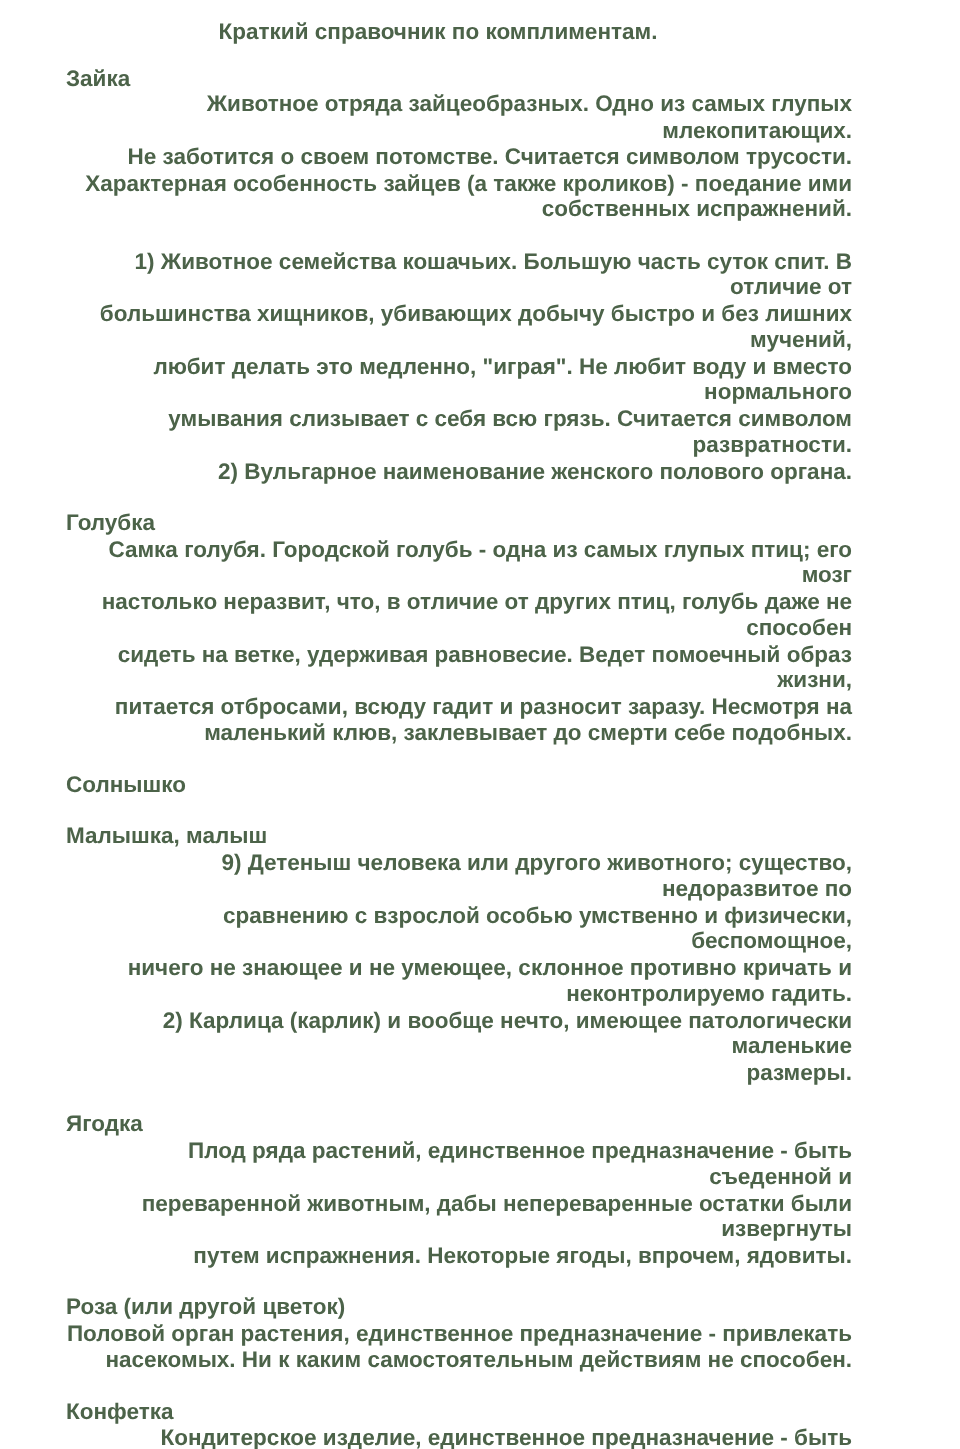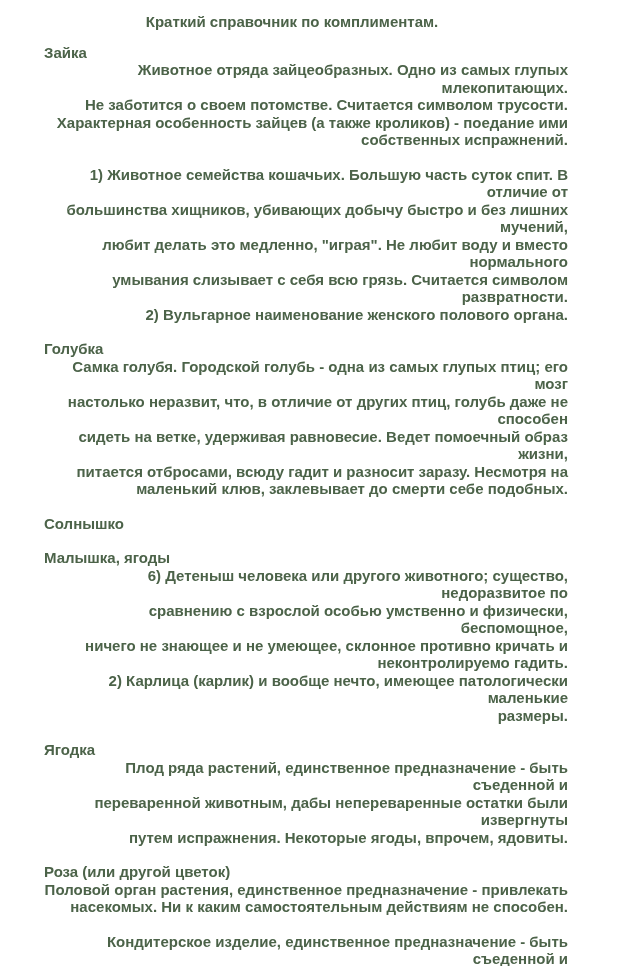--- a/index.html
+++ b/index.html
@@ -81,7 +81,7 @@
     </div>
 
     <div class="entry">
-      <div class="entry-term">Малышка, ягоды</div>
+      <div class="entry-term">Малышка, малыш</div>
       <div class="entry-def">6) Детеныш человека или другого животного; существо, недоразвитое по
 сравнению с взрослой особью умственно и физически, беспомощное,
 ничего не знающее и не умеющее, склонное противно кричать и

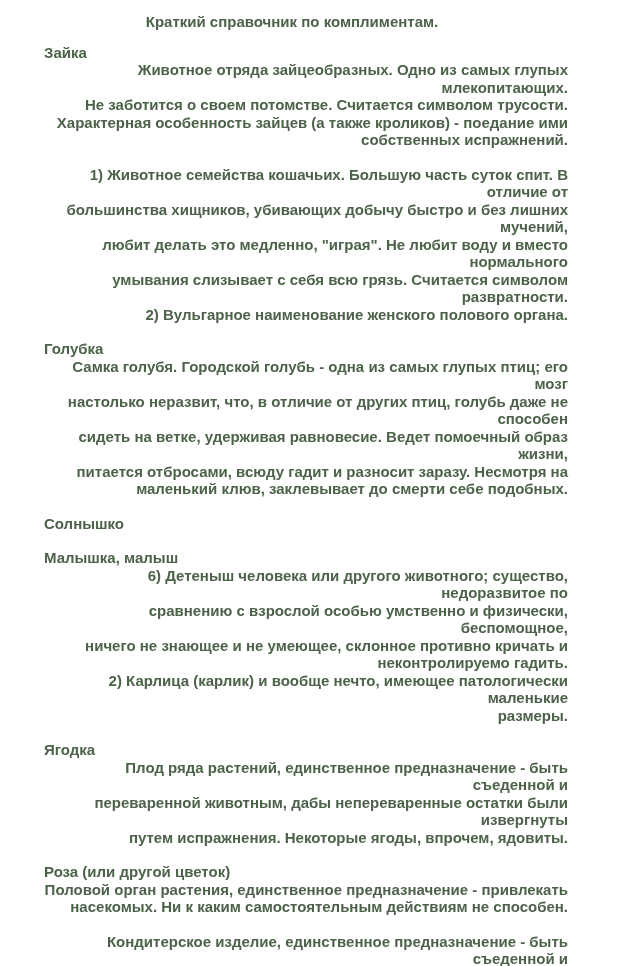--- a/index.html
+++ b/index.html
@@ -82,7 +82,7 @@
 
     <div class="entry">
       <div class="entry-term">Малышка, малыш</div>
-      <div class="entry-def">6) Детеныш человека или другого животного; существо, недоразвитое по
+      <div class="entry-def">9) Детеныш человека или другого животного; существо, недоразвитое по
 сравнению с взрослой особью умственно и физически, беспомощное,
 ничего не знающее и не умеющее, склонное противно кричать и
 неконтролируемо гадить.

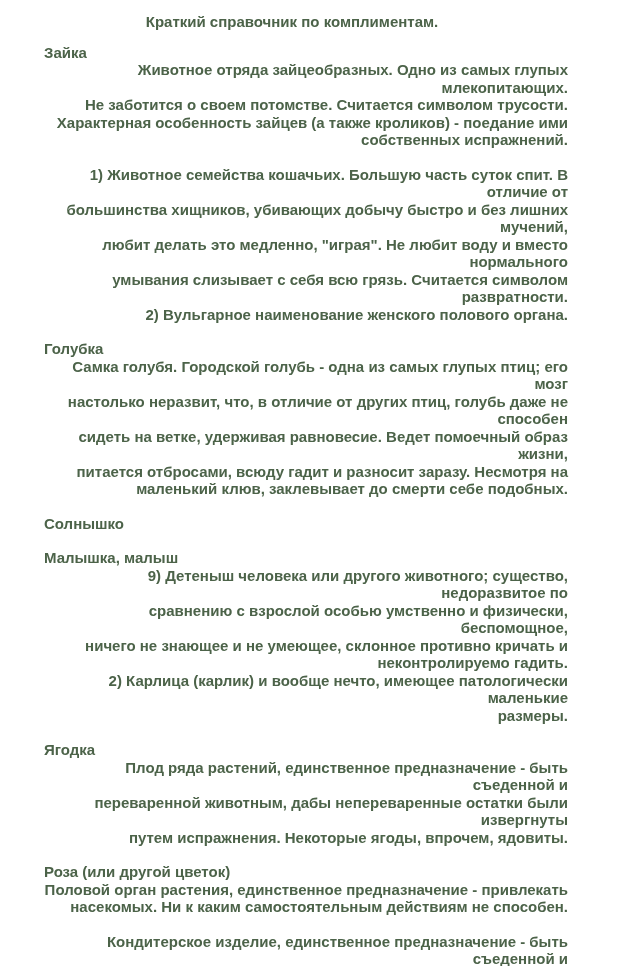--- a/index.html
+++ b/index.html
@@ -104,6 +104,7 @@
     </div>
 
     <div class="entry">
+      <div class="entry-term">Конфетка</div>
       <div class="entry-def">Кондитерское изделие, единственное предназначение - быть съеденной и
 переваренной. Не слизывает полезных для здоровья элементов.
 Способствует развитию кариеса, ожирения, сахарного диабета.</div>

